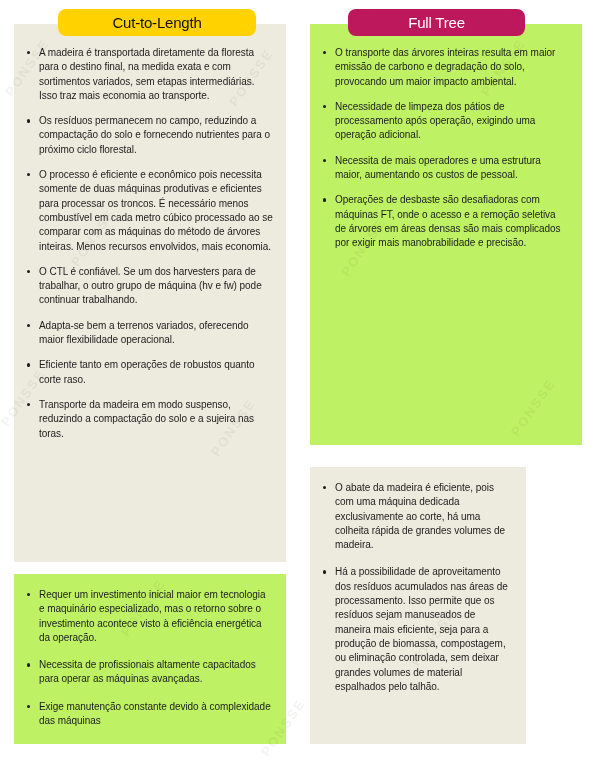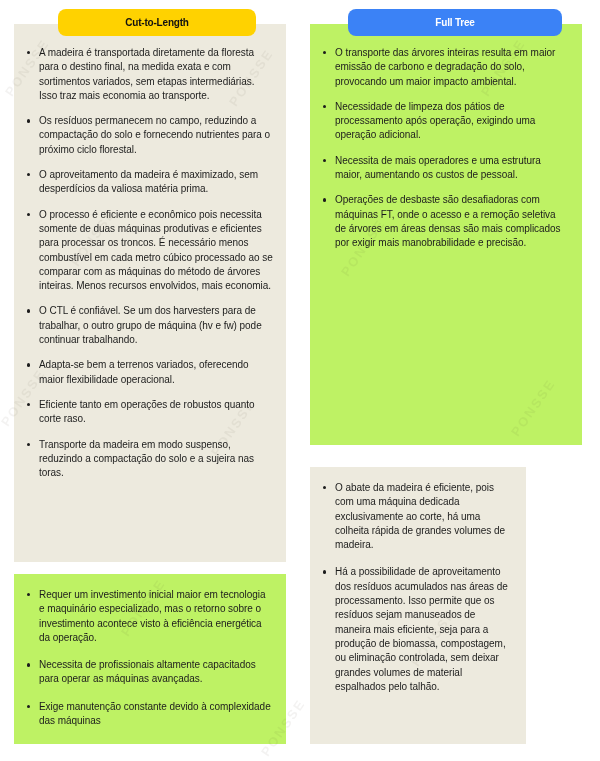--- a/index.html
+++ b/index.html
@@ -53,8 +53,8 @@
     box-sizing: border-box;
   }
   .pill-text {
-    font-weight: bold;
-    font-size: 10px;
+    font-weight: normal;
+    font-size: 15px;
     letter-spacing: -0.2px;
   }
   .pill-ctl {

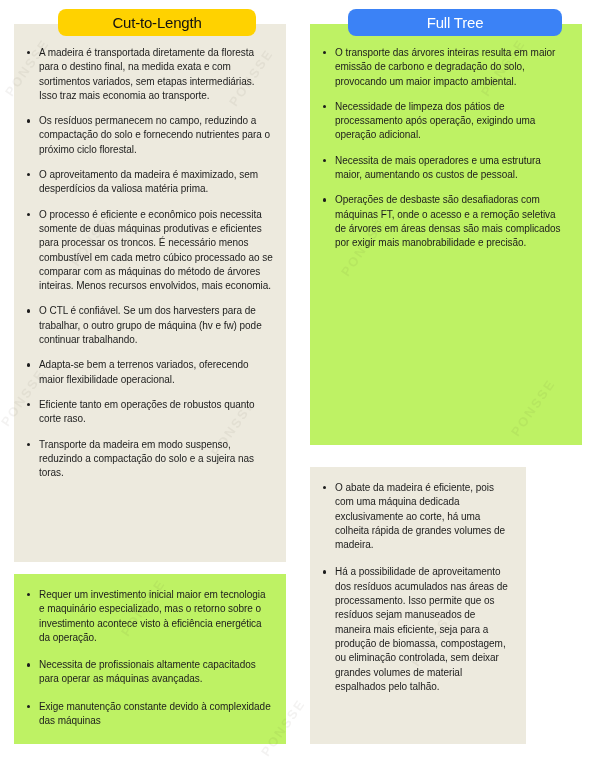--- a/index.html
+++ b/index.html
@@ -67,8 +67,8 @@
   .pill-ft {
     left: 348px;
     top: 9px;
-    width: 214px;
-    background: #3b82f6;
+    width: 177px;
+    background: #be185d;
   }
   .pill-ft .pill-text { color: #ffffff; }
 

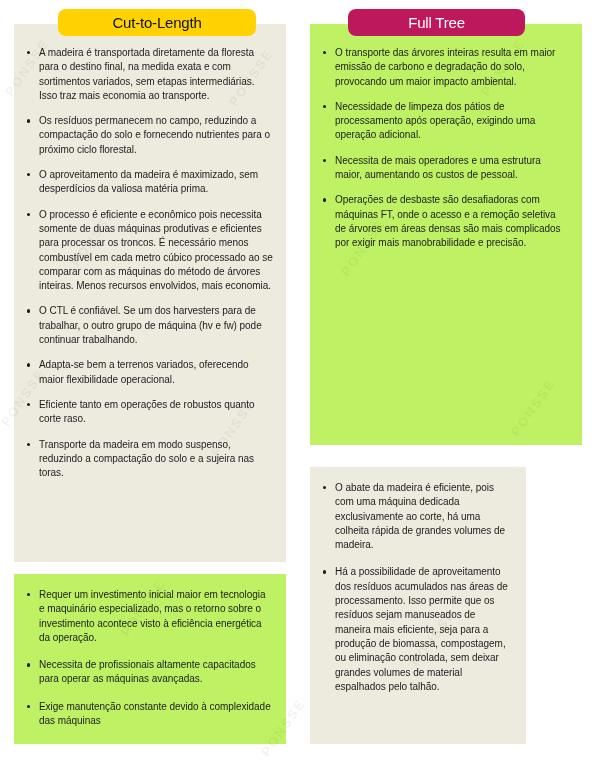--- a/index.html
+++ b/index.html
@@ -140,7 +140,6 @@
     <ul class="bullets">
       <li><span class="dot"></span><span>A madeira é transportada diretamente da floresta para o destino final, na medida exata e com sortimentos variados, sem etapas intermediárias. Isso traz mais economia ao transporte.</span></li>
       <li><span class="dot"></span><span>Os resíduos permanecem no campo, reduzindo a compactação do solo e fornecendo nutrientes para o próximo ciclo florestal.</span></li>
-      <li><span class="dot"></span><span>O aproveitamento da madeira é maximizado, sem desperdícios da valiosa matéria prima.</span></li>
       <li><span class="dot"></span><span>O processo é eficiente e econômico pois necessita somente de duas máquinas produtivas e eficientes para processar os troncos. É necessário menos combustível em cada metro cúbico processado ao se comparar com as máquinas do método de árvores inteiras. Menos recursos envolvidos, mais economia.</span></li>
       <li><span class="dot"></span><span>O CTL é confiável. Se um dos harvesters para de trabalhar, o outro grupo de máquina (hv e fw) pode continuar trabalhando.</span></li>
       <li><span class="dot"></span><span>Adapta-se bem a terrenos variados, oferecendo maior flexibilidade operacional.</span></li>

